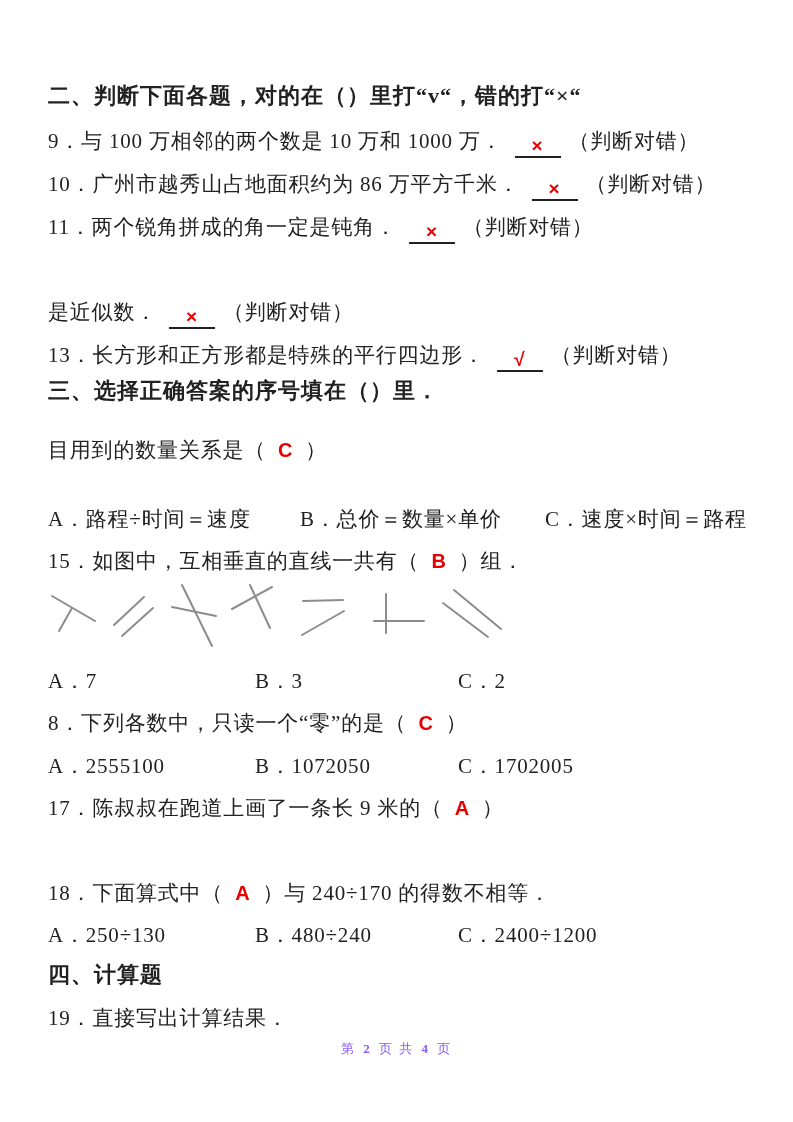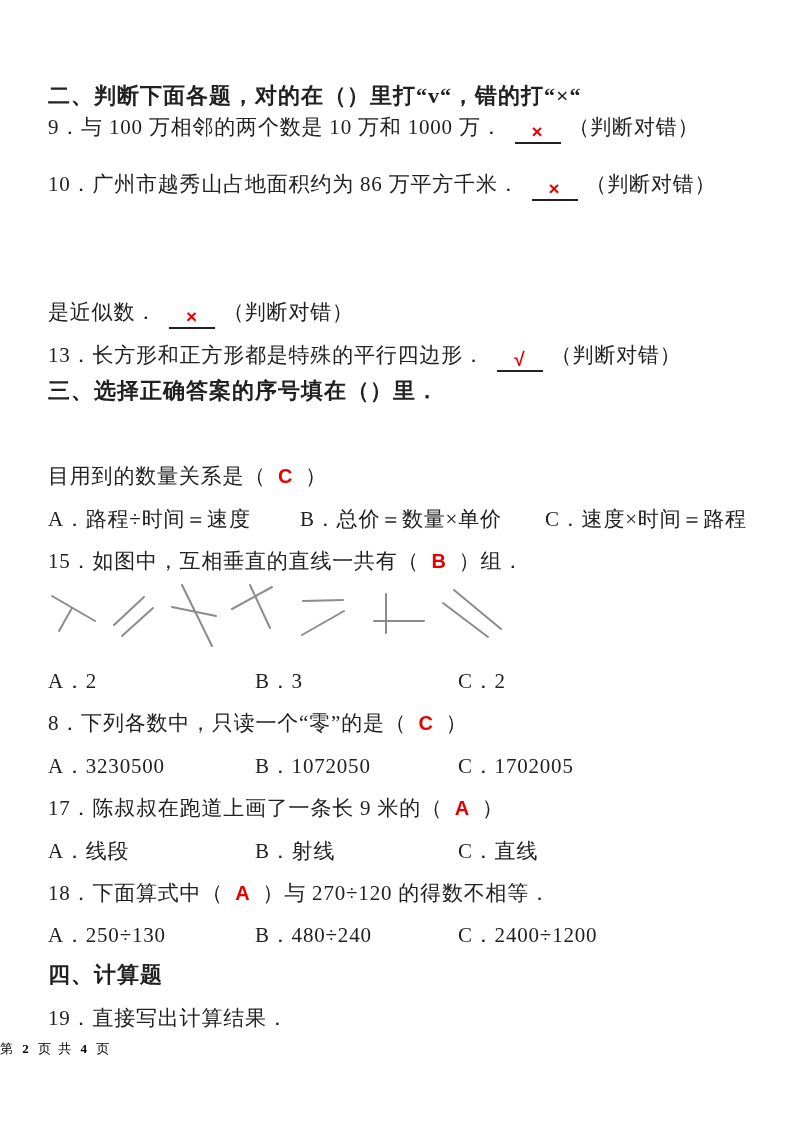--- a/index.html
+++ b/index.html
@@ -41,7 +41,7 @@
 
   <div class="row heading" style="top:82px">二、判断下面各题，对的在（）里打“v“，错的打“×“</div>
 
-  <div class="row" style="top:113px">
+  <div class="row" style="top:127px">
     <span>9．与 100 万相邻的两个数是 10 万和 1000 万．</span><span class="blank"><span class="red mark">×</span></span><span>（判断对错）</span>
   </div>
 

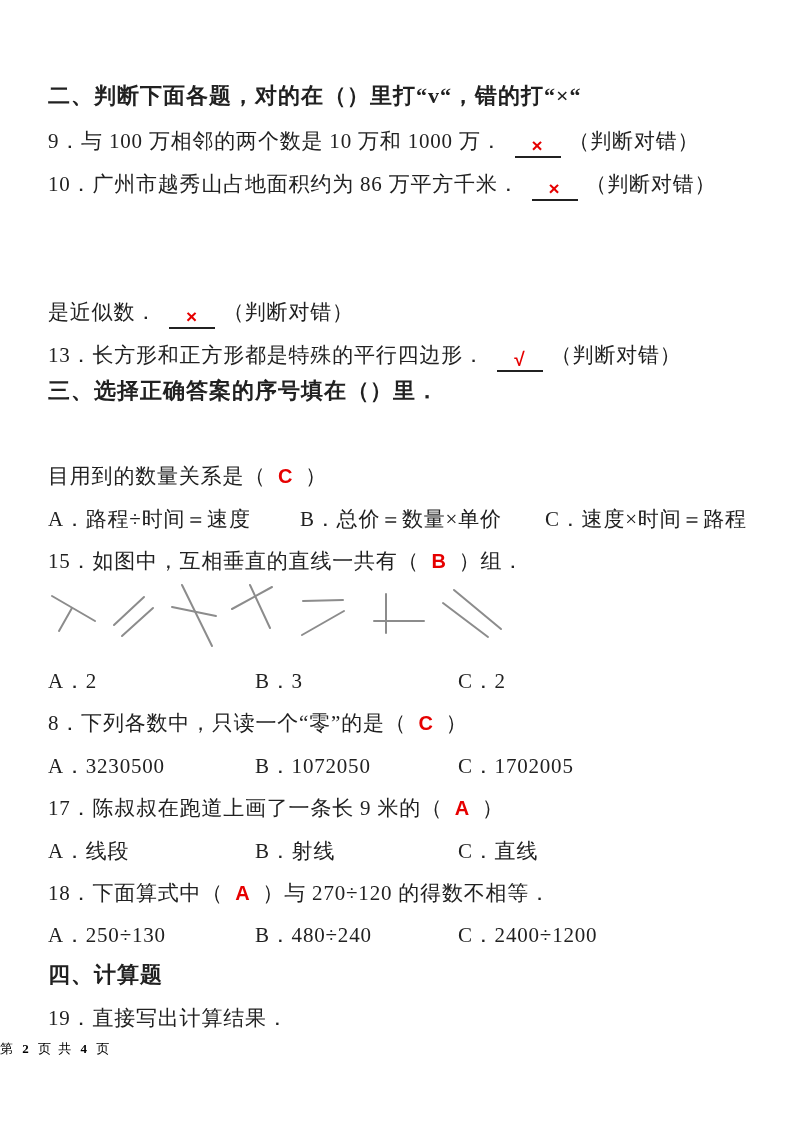--- a/index.html
+++ b/index.html
@@ -49,6 +49,9 @@
     <span>10．广州市越秀山占地面积约为 86 万平方千米．</span><span class="blank"><span class="red mark">×</span></span><span>（判断对错）</span>
   </div>
 
+  <div class="row" style="top:213px">
+    <span>11．两个锐角拼成的角一定是钝角．</span><span class="blank"><span class="red mark">×</span></span><span>（判断对错）</span>
+  </div>
 
   <div class="row" style="top:298px">
     <span>是近似数．</span><span class="blank"><span class="red mark">×</span></span><span>（判断对错）</span>

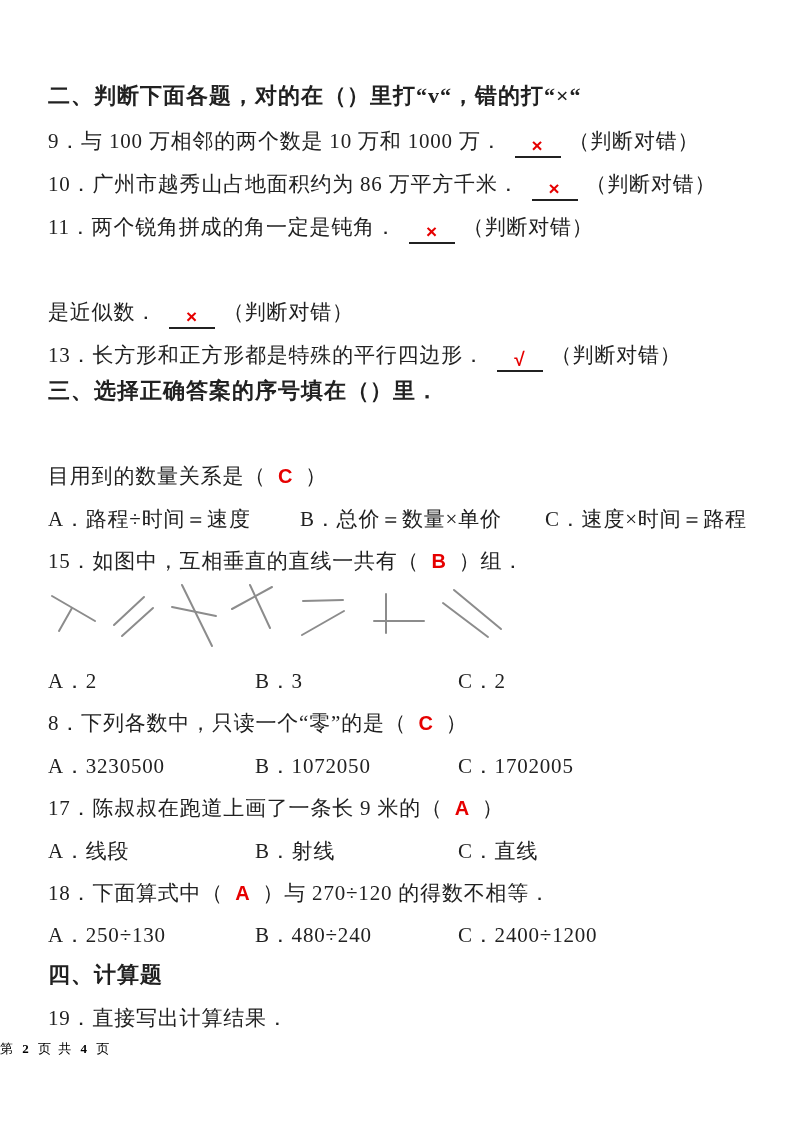--- a/index.html
+++ b/index.html
@@ -63,7 +63,7 @@
 
   <div class="row heading" style="top:377px">三、选择正确答案的序号填在（）里．</div>
 
-  <div class="row" style="top:462px">
+  <div class="row" style="top:436px">
     <span>目用到的数量关系是（</span><span class="red letter">C</span><span>）</span>
   </div>
   <div class="row opts" style="top:505px">

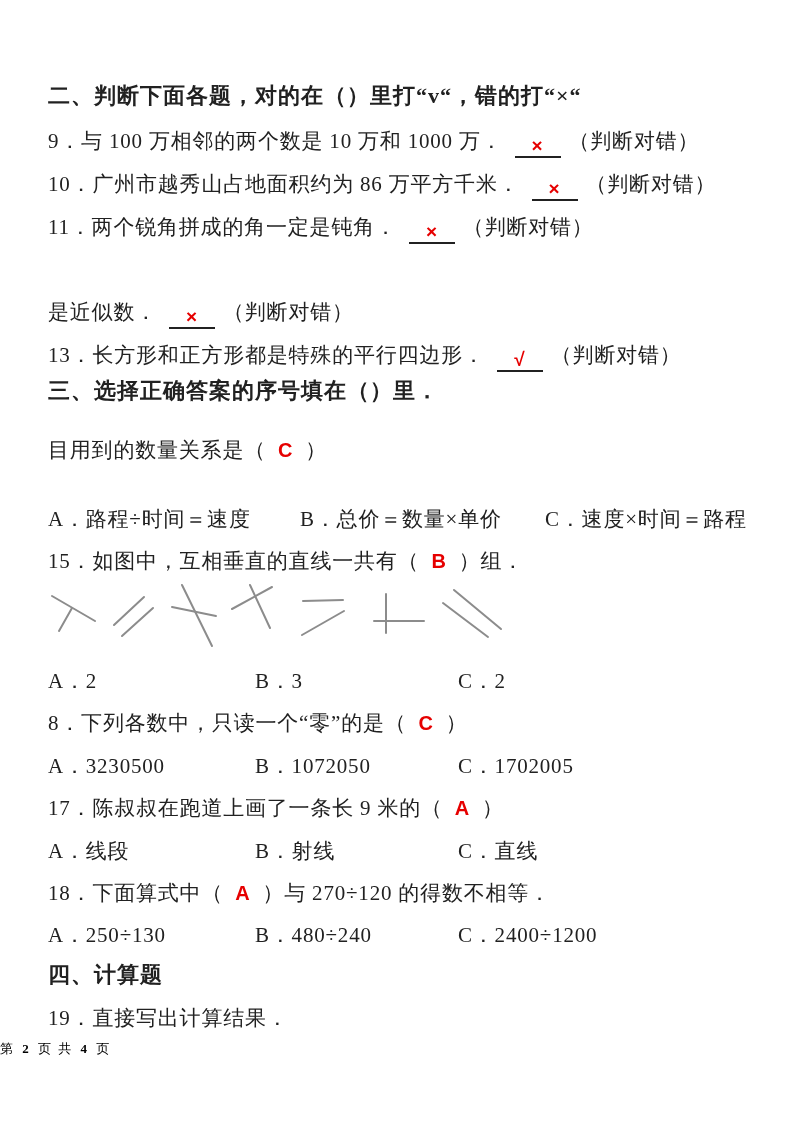--- a/index.html
+++ b/index.html
@@ -94,7 +94,7 @@
     </svg>
 
   <div class="row opts" style="top:667px">
-    <span class="opt" style="left:0">A．2</span>
+    <span class="opt" style="left:0">A．7</span>
     <span class="opt" style="left:207px">B．3</span>
     <span class="opt" style="left:410px">C．2</span>
   </div>

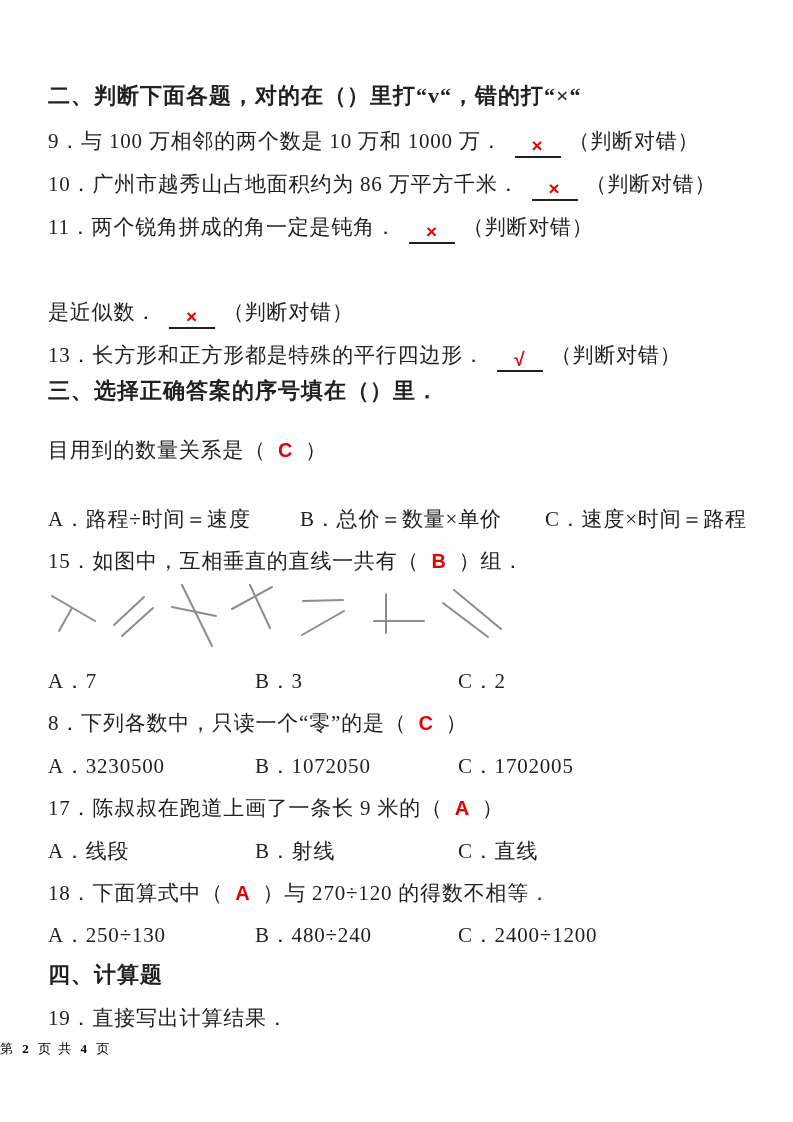--- a/index.html
+++ b/index.html
@@ -103,7 +103,7 @@
     <span>8．下列各数中，只读一个“零”的是（</span><span class="red letter">C</span><span>）</span>
   </div>
   <div class="row opts" style="top:752px">
-    <span class="opt" style="left:0">A．3230500</span>
+    <span class="opt" style="left:0">A．2555100</span>
     <span class="opt" style="left:207px">B．1072050</span>
     <span class="opt" style="left:410px">C．1702005</span>
   </div>

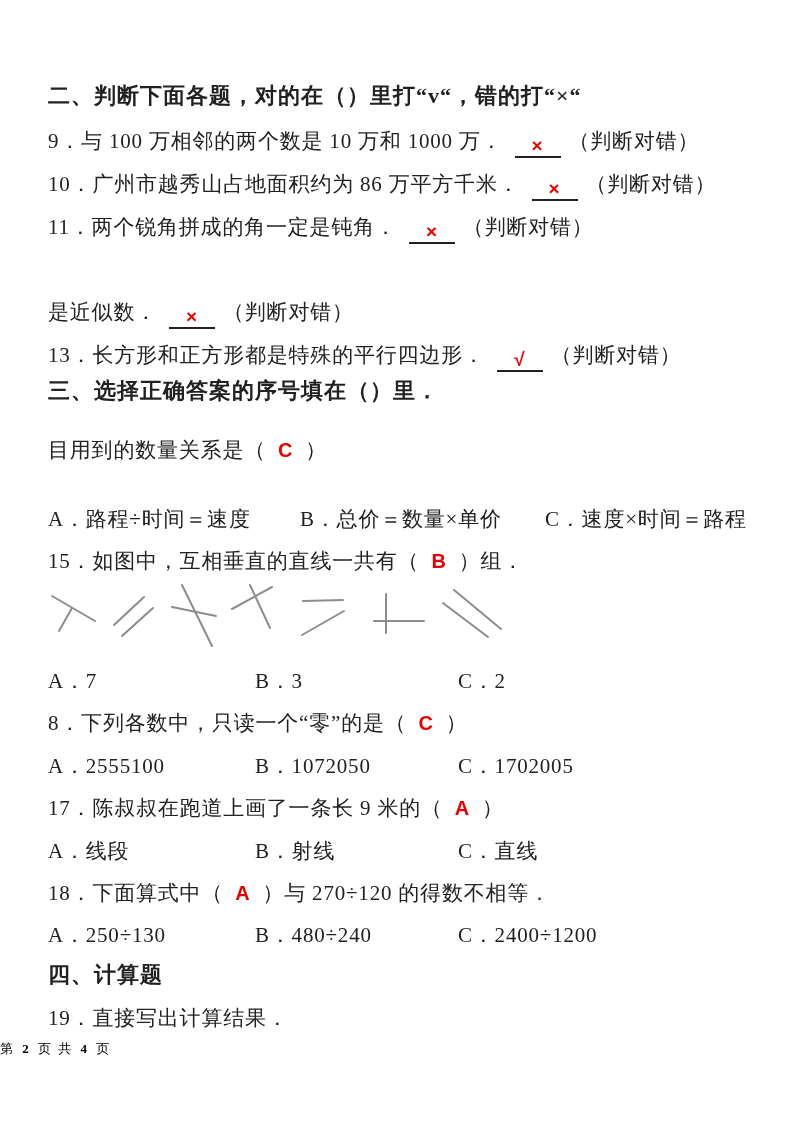--- a/index.html
+++ b/index.html
@@ -111,11 +111,6 @@
   <div class="row" style="top:794px">
     <span>17．陈叔叔在跑道上画了一条长 9 米的（</span><span class="red letter">A</span><span>）</span>
   </div>
-  <div class="row opts" style="top:837px">
-    <span class="opt" style="left:0">A．线段</span>
-    <span class="opt" style="left:207px">B．射线</span>
-    <span class="opt" style="left:410px">C．直线</span>
-  </div>
 
   <div class="row" style="top:879px">
     <span>18．下面算式中（</span><span class="red letter">A</span><span>）与 270÷120 的得数不相等．</span>

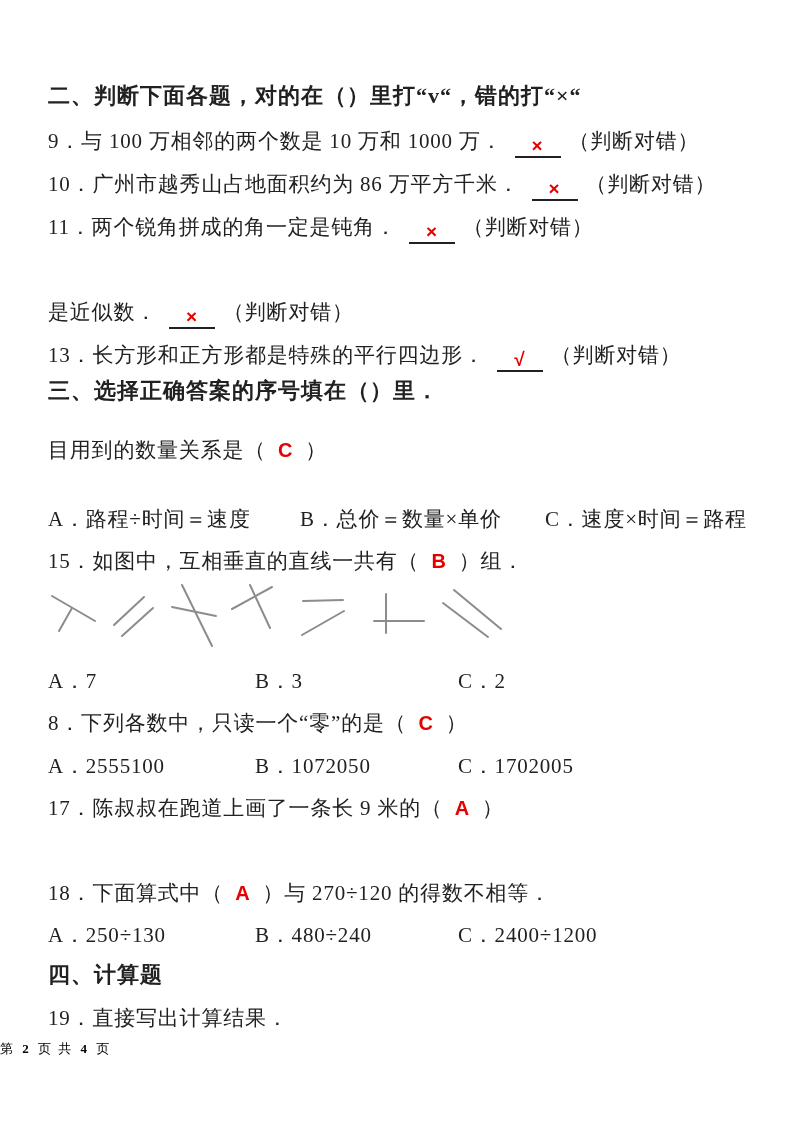--- a/index.html
+++ b/index.html
@@ -113,7 +113,7 @@
   </div>
 
   <div class="row" style="top:879px">
-    <span>18．下面算式中（</span><span class="red letter">A</span><span>）与 270÷120 的得数不相等．</span>
+    <span>18．下面算式中（</span><span class="red letter">A</span><span>）与 240÷170 的得数不相等．</span>
   </div>
   <div class="row opts" style="top:921px">
     <span class="opt" style="left:0">A．250÷130</span>

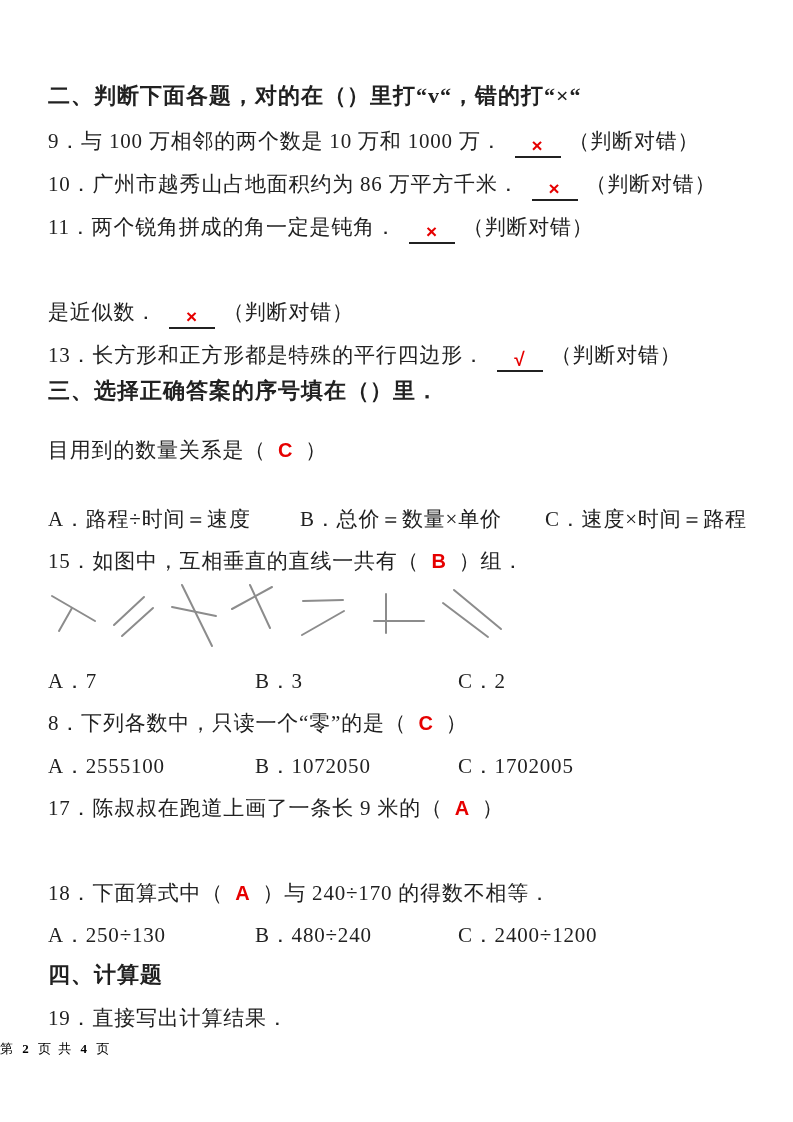--- a/index.html
+++ b/index.html
@@ -29,8 +29,8 @@
   .opt { position:absolute; top:0; }
   .figure { position:absolute; left:42px; top:578px; }
   .footer {
-    position:absolute; left:0; top:1040px; width:793px; 
-    font-size:13px; letter-spacing:2px; color:#000000;
+    position:absolute; left:0; top:1040px; width:793px; text-align:center;
+    font-size:13px; letter-spacing:2px; color:#8b5cf6;
   }
   .footer .num { font-weight:bold; margin:0 2px; }
 </style>

